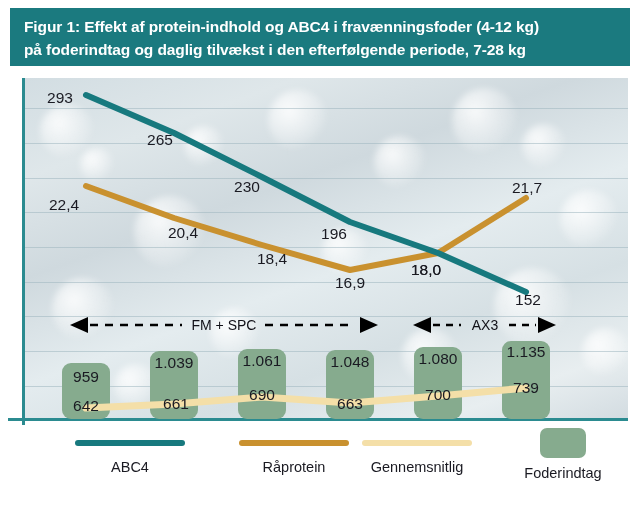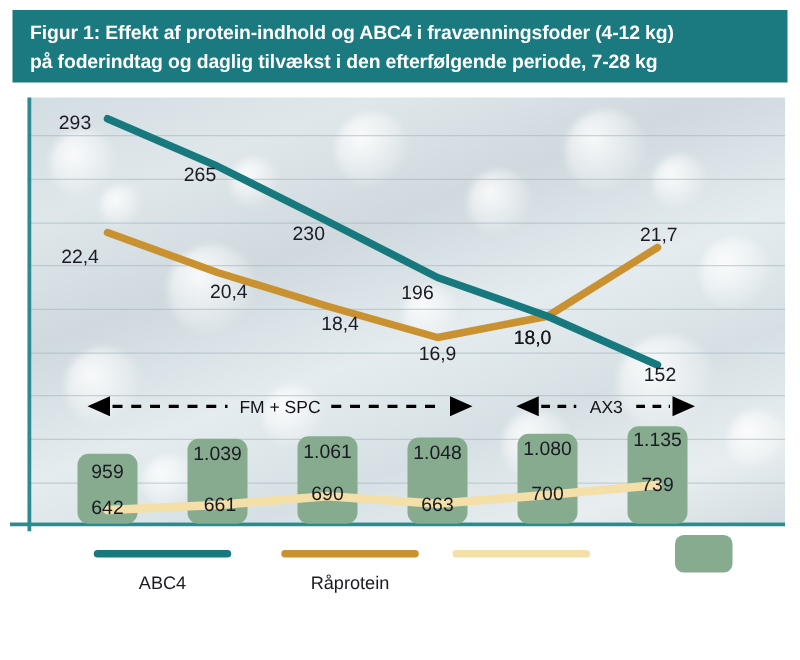--- a/index.html
+++ b/index.html
@@ -262,7 +262,7 @@
       <div class="legend-label">ABC4</div>
     </div>
 
-    <div class="legend-item" style="left:188px; top:12px; width:140px;">
+    <div class="legend-item" style="left:202px; top:12px; width:140px;">
       <div class="legend-swatch-line" style="width:110px; background:#c9912f;"></div>
       <div class="legend-label">Råprotein</div>
     </div>

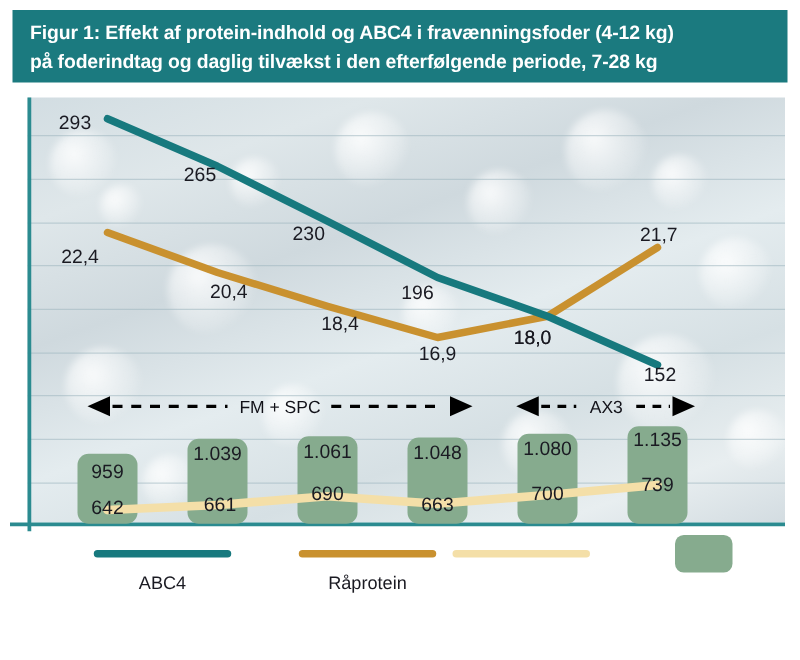--- a/index.html
+++ b/index.html
@@ -269,6 +269,7 @@
 
     <div class="legend-item" style="left:330px; top:12px; width:130px;">
       <div class="legend-swatch-line" style="width:110px; background:#f4dfa8;"></div>
+      <div class="legend-label">Gennemsnitlig</div>
     </div>
 
     <div class="legend-item" style="left:476px; top:0px; width:130px;">

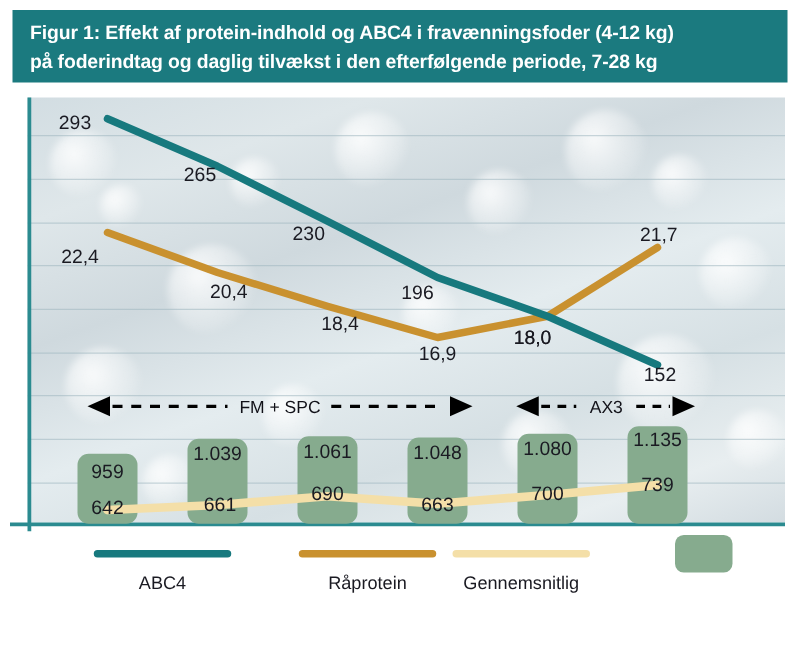--- a/index.html
+++ b/index.html
@@ -274,6 +274,7 @@
 
     <div class="legend-item" style="left:476px; top:0px; width:130px;">
       <div class="legend-swatch-box" style="background:#86ab8e;"></div>
+      <div class="legend-label">Foderindtag</div>
     </div>
 
   </div>

